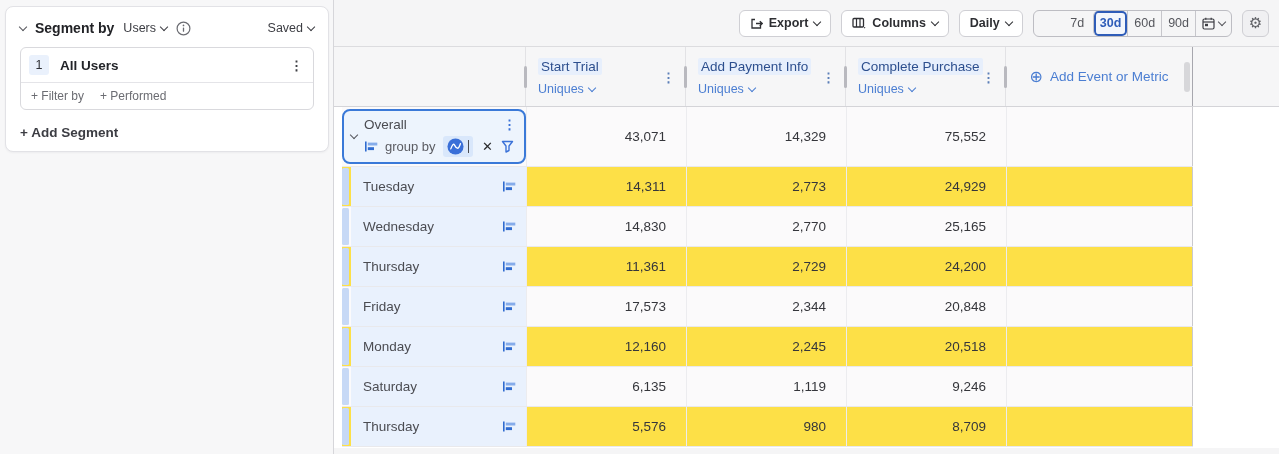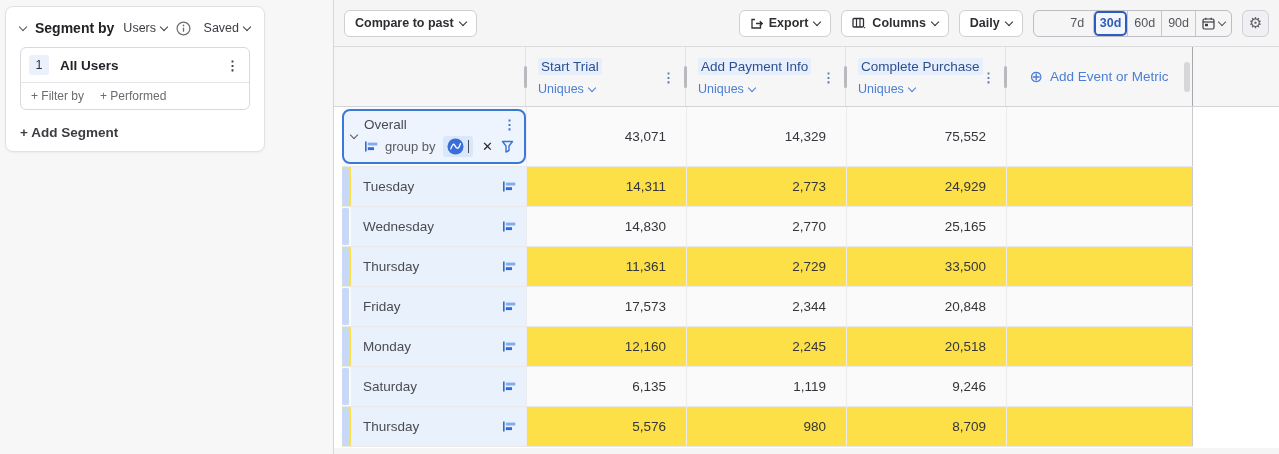--- a/index.html
+++ b/index.html
@@ -12,7 +12,7 @@
 
   
   .left-col { position:absolute; left:0; top:0; width:333px; height:454px; background:#f7f7f8; }
-  .segment-card { position:absolute; left:5px; top:6px; width:260px; height:146px; background:#fff; border:1px solid #e2e2e6; border-radius:8px; box-shadow:0 1px 2px rgba(40,40,50,.05); padding:13px 14px; }
+  .segment-card { position:absolute; left:5px; top:6px; width:324px; height:146px; background:#fff; border:1px solid #e2e2e6; border-radius:8px; box-shadow:0 1px 2px rgba(40,40,50,.05); padding:13px 14px; }
   .seg-head { display:flex; align-items:center; gap:9px; color:#55565c; }
   .seg-head .title { font-size:14px; font-weight:700; color:#212226; }
   .seg-dd { display:flex; align-items:center; gap:5px; font-size:12.5px; color:#3c3d43; cursor:pointer; }

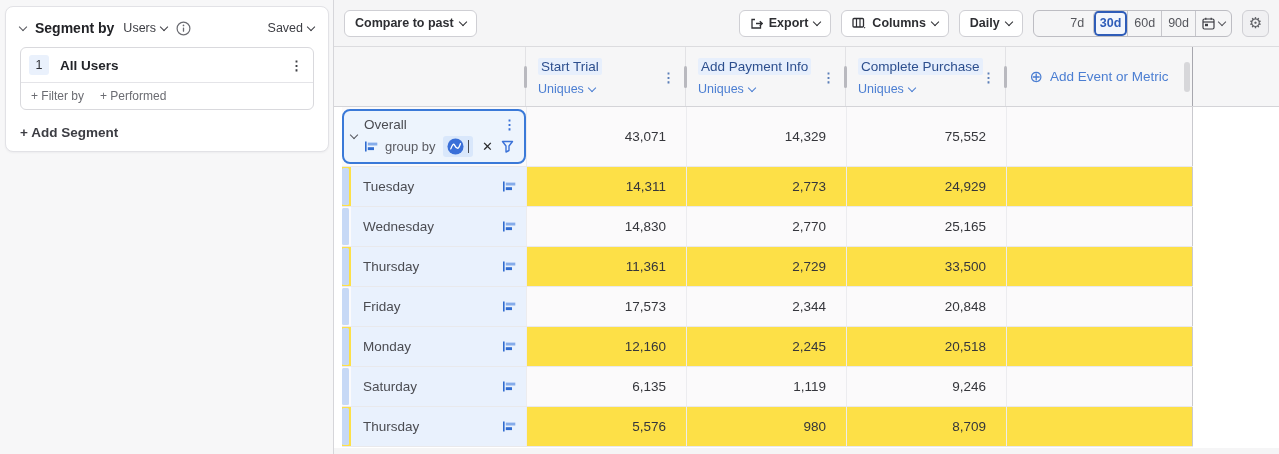--- a/index.html
+++ b/index.html
@@ -121,10 +121,6 @@
   <div class="right-panel">
 
     <div class="toolbar">
-      <button class="tbtn">
-        <span>Compare to past</span>
-        <span class="chev"></span>
-      </button>
 
       <div class="toolbar-right">
         <button class="tbtn">

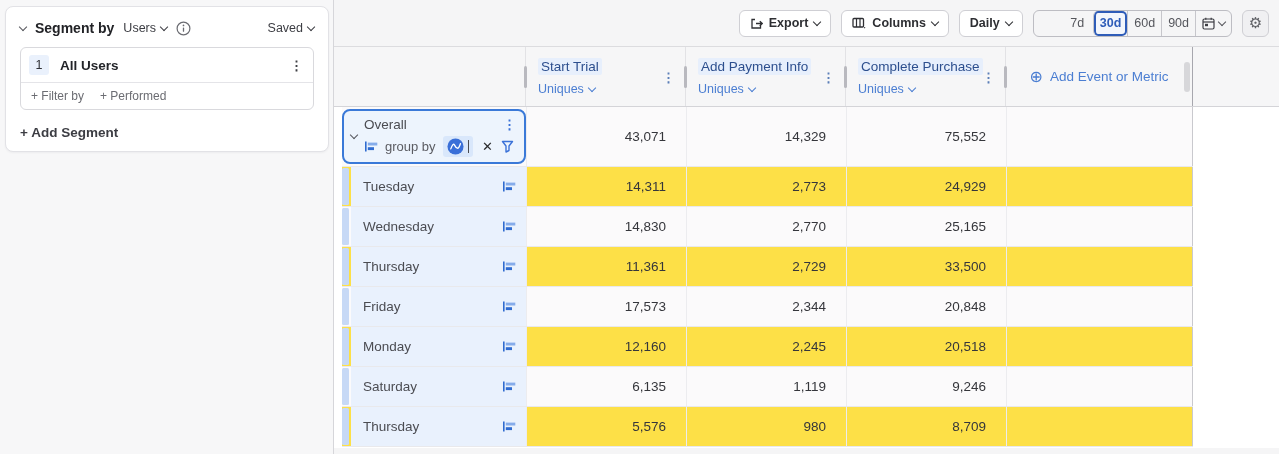--- a/index.html
+++ b/index.html
@@ -306,7 +306,7 @@
         </div>
         <div class="vcell">11,361</div>
         <div class="vcell">2,729</div>
-        <div class="vcell">33,500</div>
+        <div class="vcell">24,200</div>
         <div class="addcell"></div>
       </div>
 

